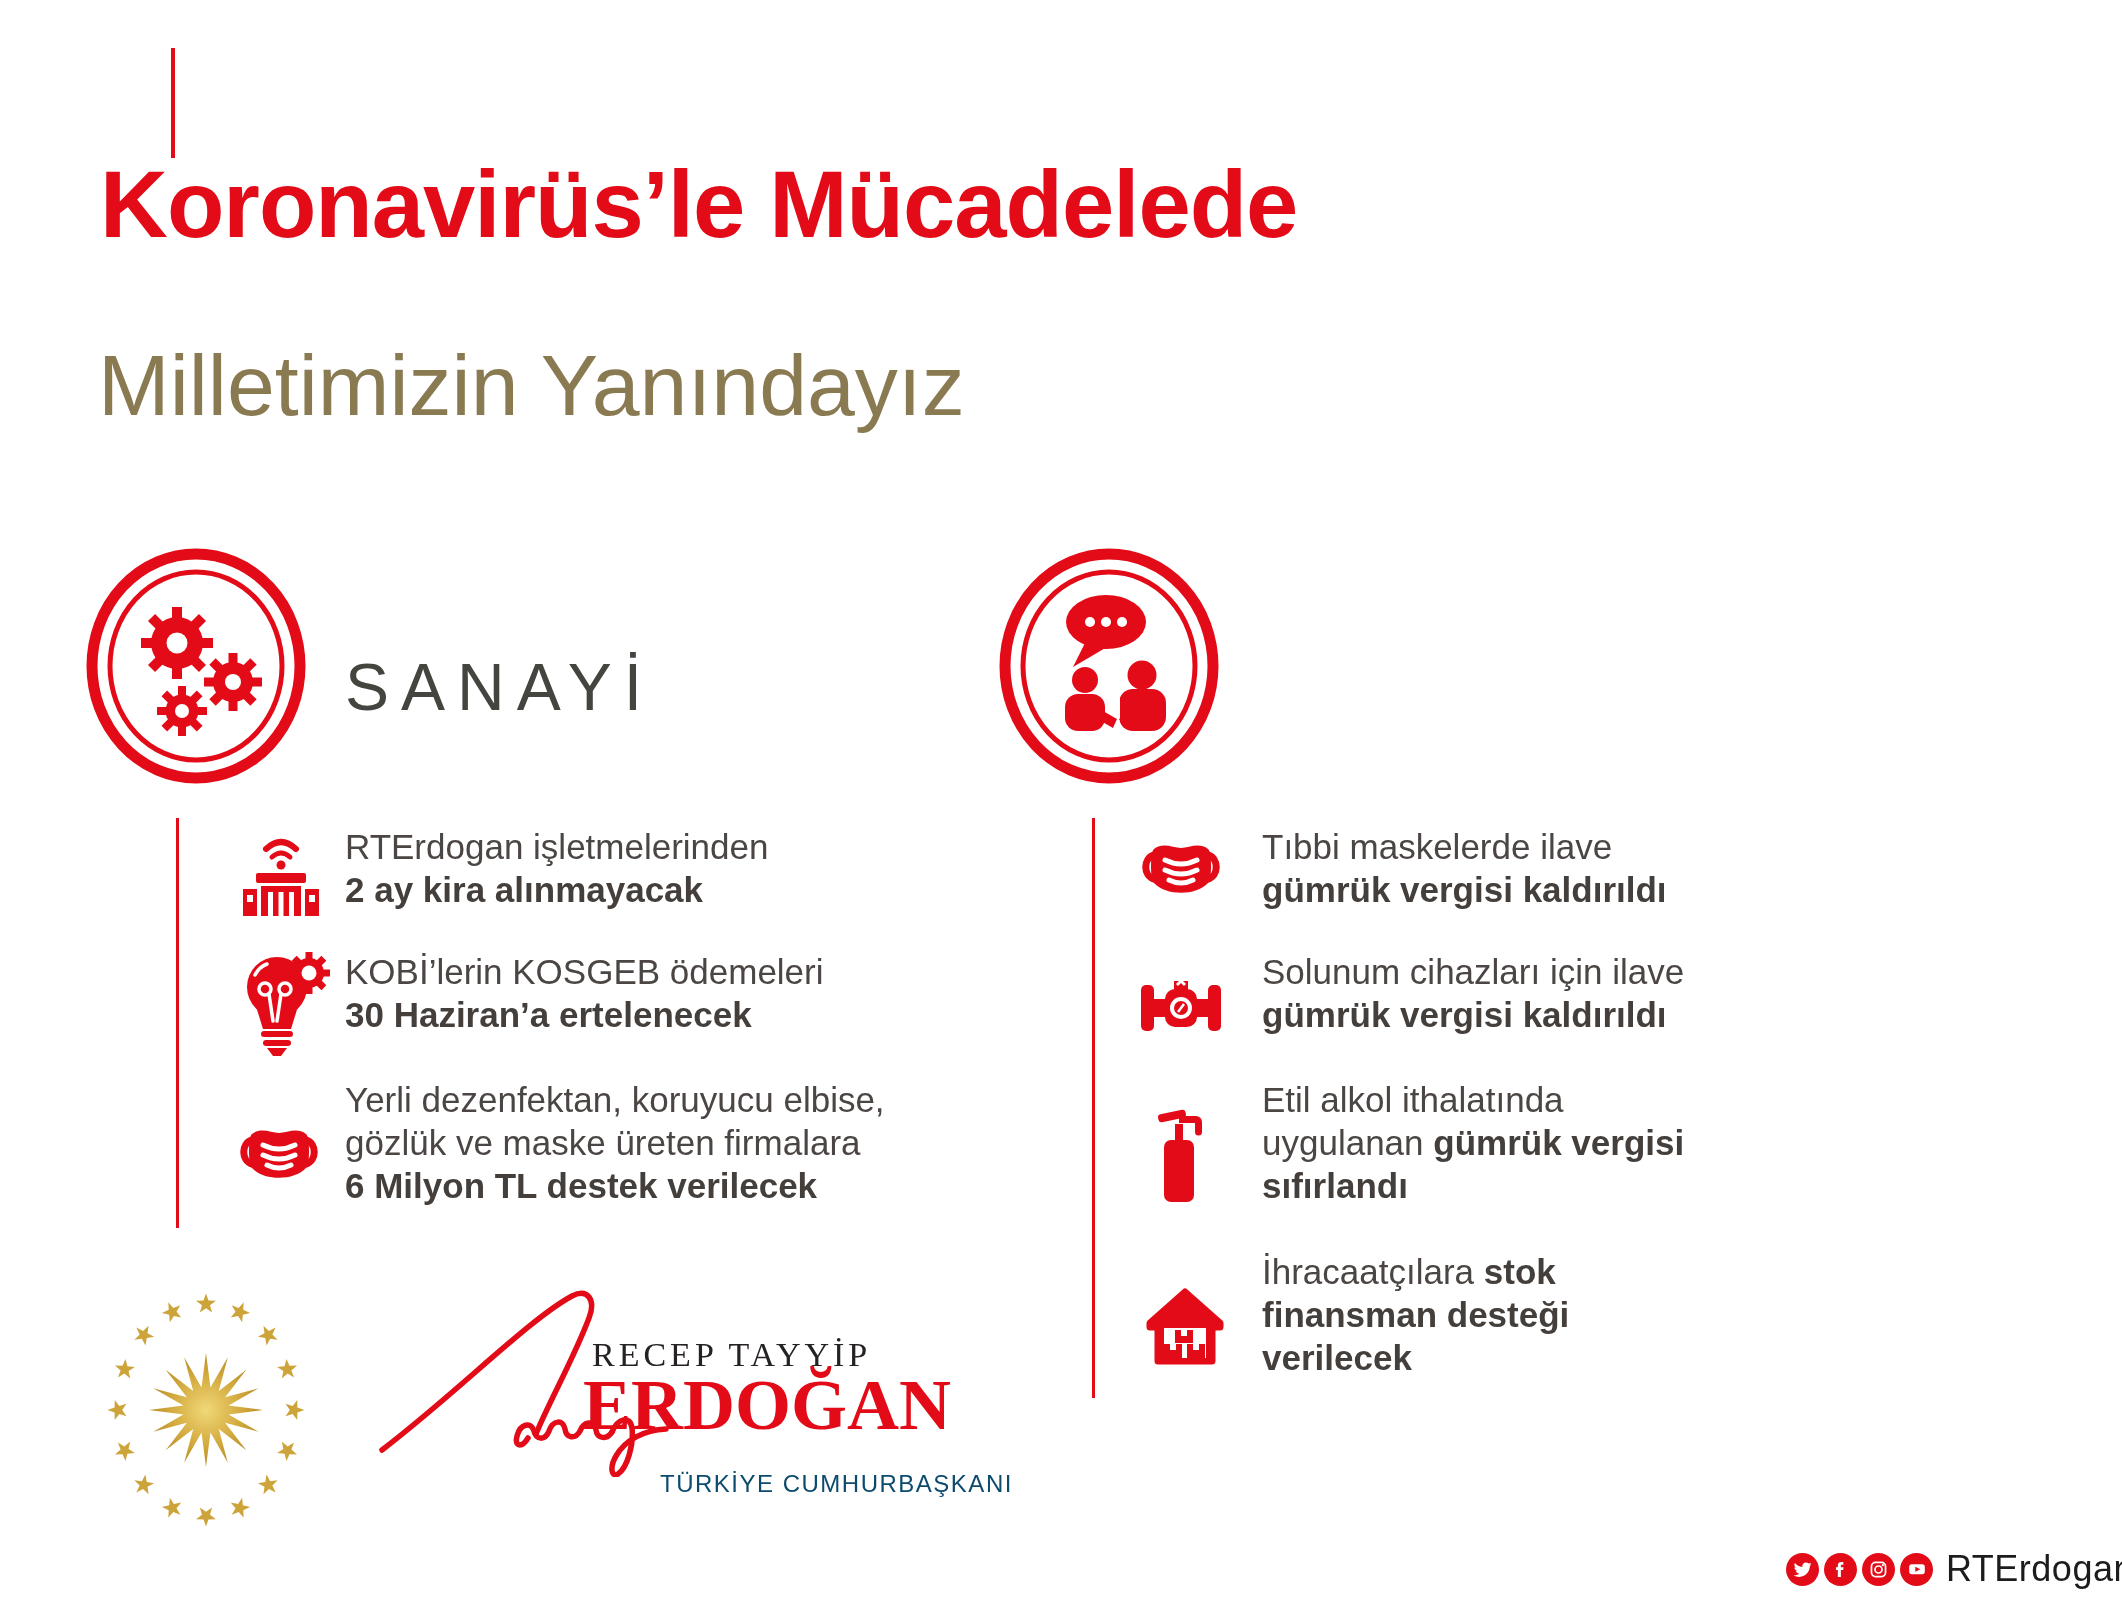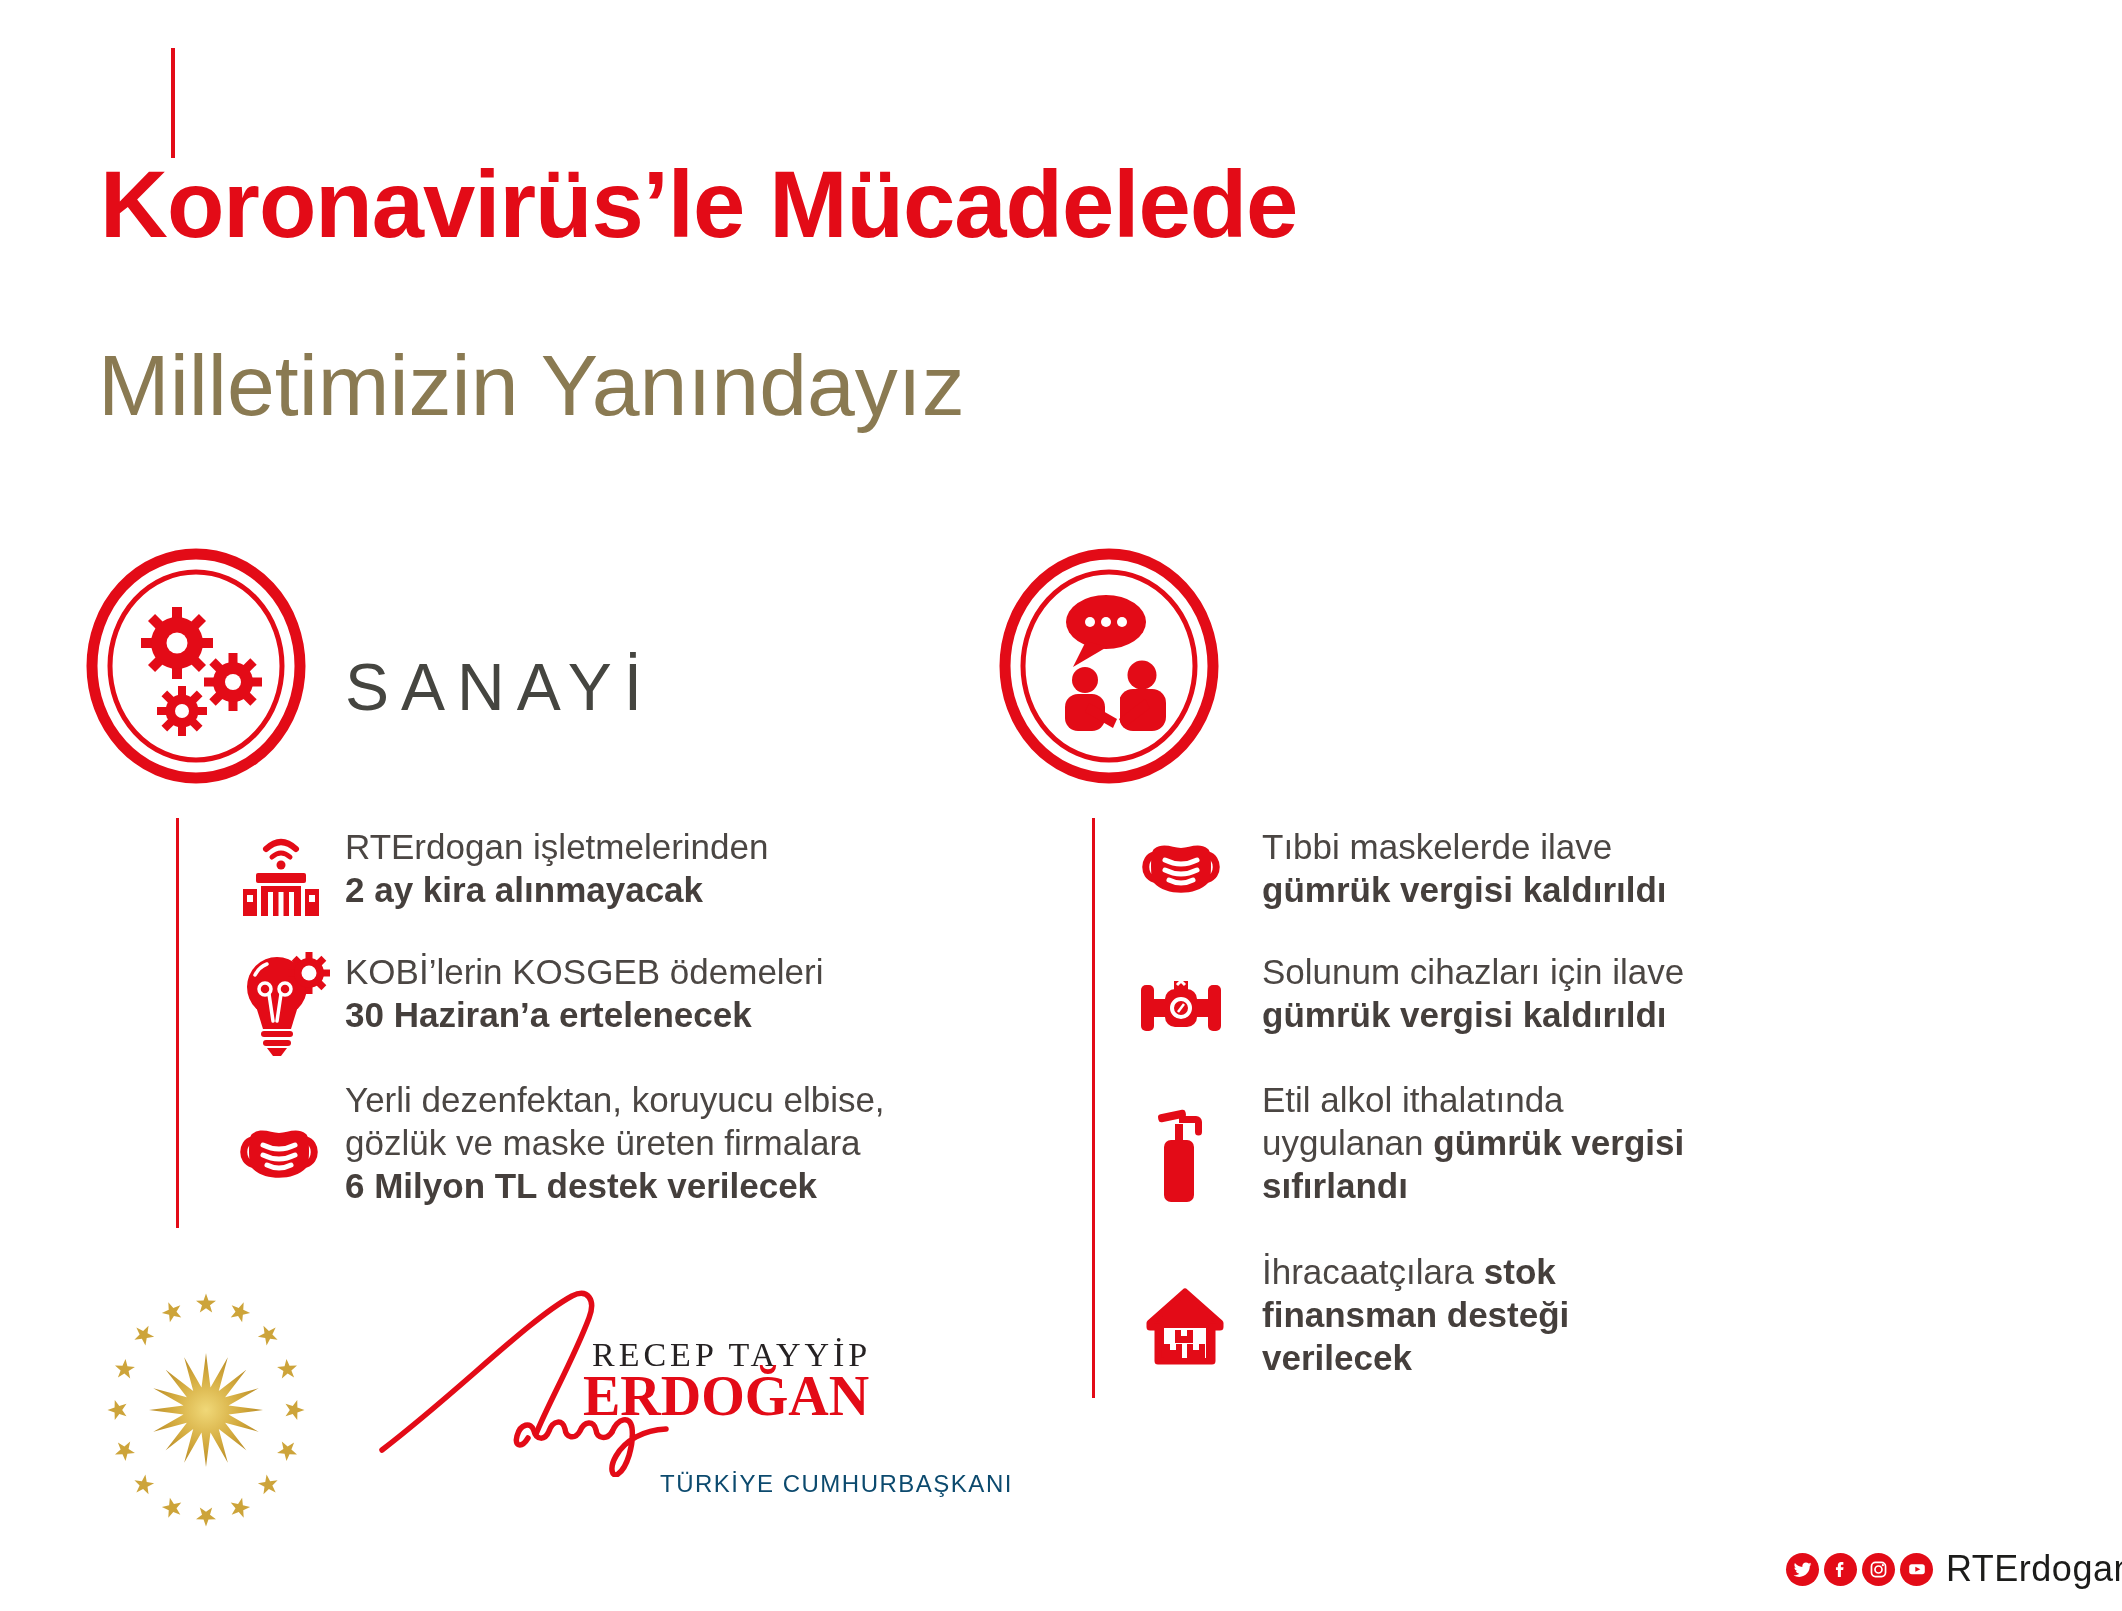--- a/index.html
+++ b/index.html
@@ -23,7 +23,7 @@
   .t-l1{left:345px;top:825px;} .t-l2{left:345px;top:950px;} .t-l3{left:345px;top:1078px;}
   .t-r1{left:1262px;top:825px;} .t-r2{left:1262px;top:950px;} .t-r3{left:1262px;top:1078px;} .t-r4{left:1262px;top:1250px;}
   .logtop{left:592px;top:1336px;font-family:"Liberation Serif",serif;font-size:34px;letter-spacing:4px;color:#262223;}
-  .logname{left:583px;top:1366px;font-family:"Liberation Serif",serif;font-size:56px;font-weight:700;color:#e30b17;line-height:1.1;}
+  .logname{left:583px;top:1366px;font-family:"Liberation Serif",serif;font-size:72px;font-weight:700;color:#e30b17;line-height:1.1;}
   .logsub{left:660px;top:1470px;font-size:24px;letter-spacing:1.5px;color:#0c4a6e;}
   .social{left:1786px;top:1548px;display:flex;align-items:center;gap:5px;}
   .soc{width:33px;height:33px;border-radius:50%;background:#e30b17;display:flex;align-items:center;justify-content:center;flex:0 0 auto;}

